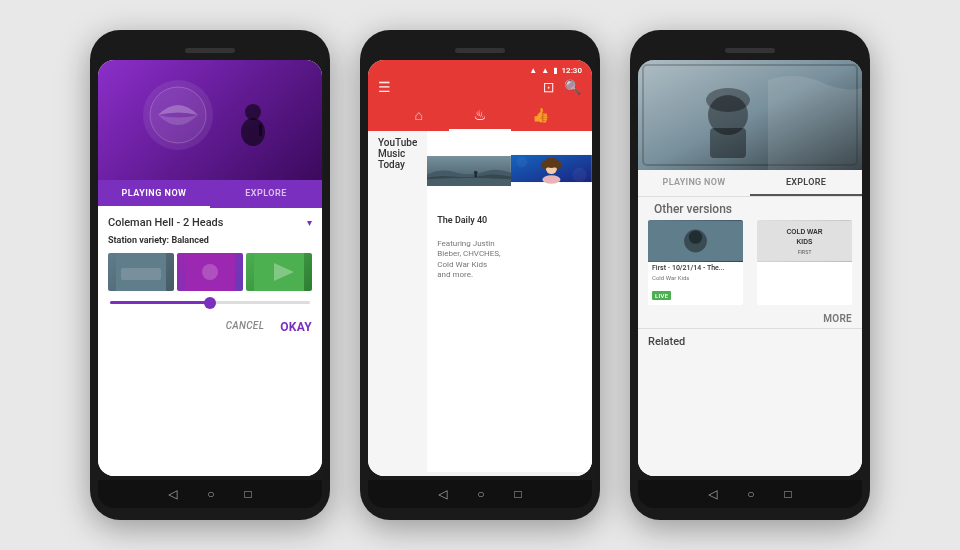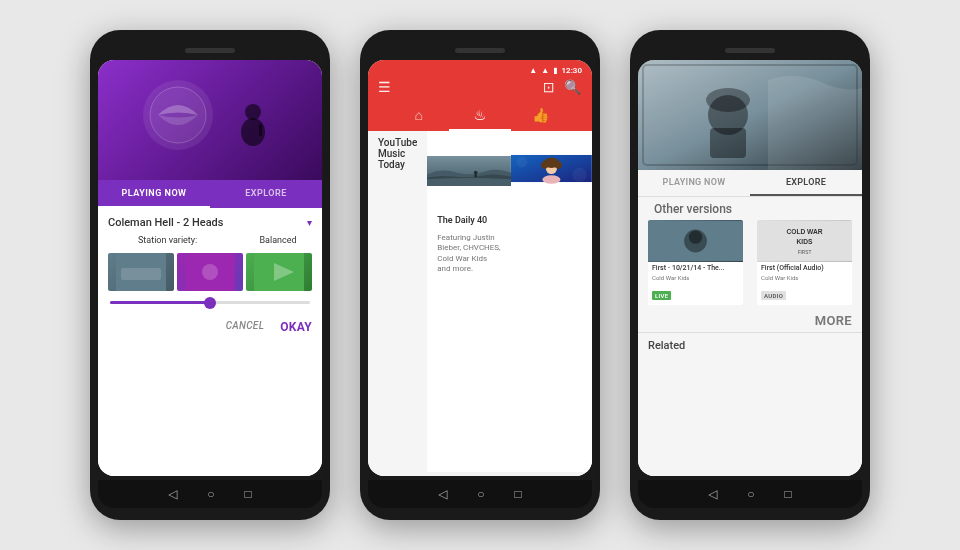--- a/index.html
+++ b/index.html
@@ -253,7 +253,7 @@
       font-size: 9px;
       font-weight: 600;
       color: #333;
-      margin-bottom: 8px;
+      margin-bottom: 14px;
     }
     .video-desc {
       font-size: 8px;

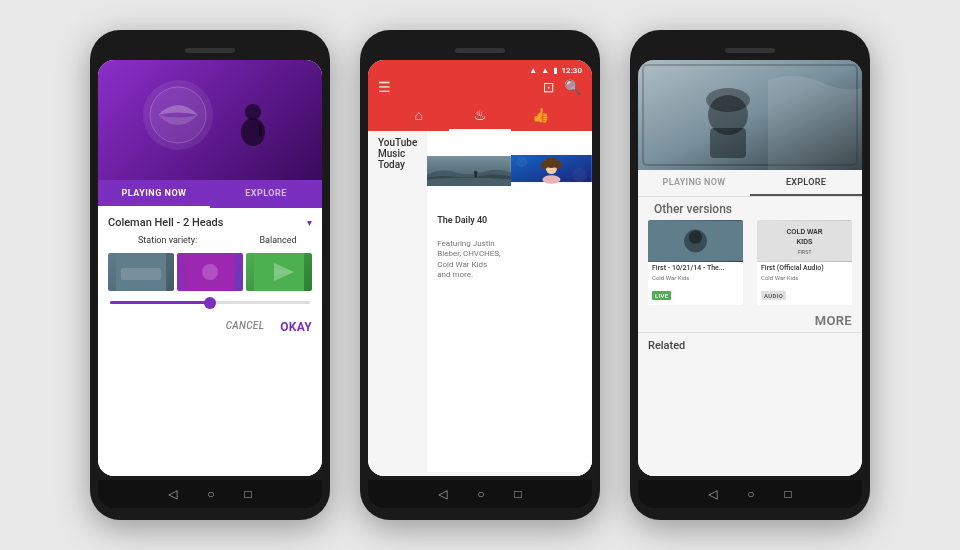--- a/index.html
+++ b/index.html
@@ -118,9 +118,8 @@
       margin-bottom: 8px;
     }
     .station-label span {
-      font-weight: 400;
+      font-weight: 700;
       color: #333;
-      margin-left: 30px;
     }
     .thumbnail-strip {
       display: flex;

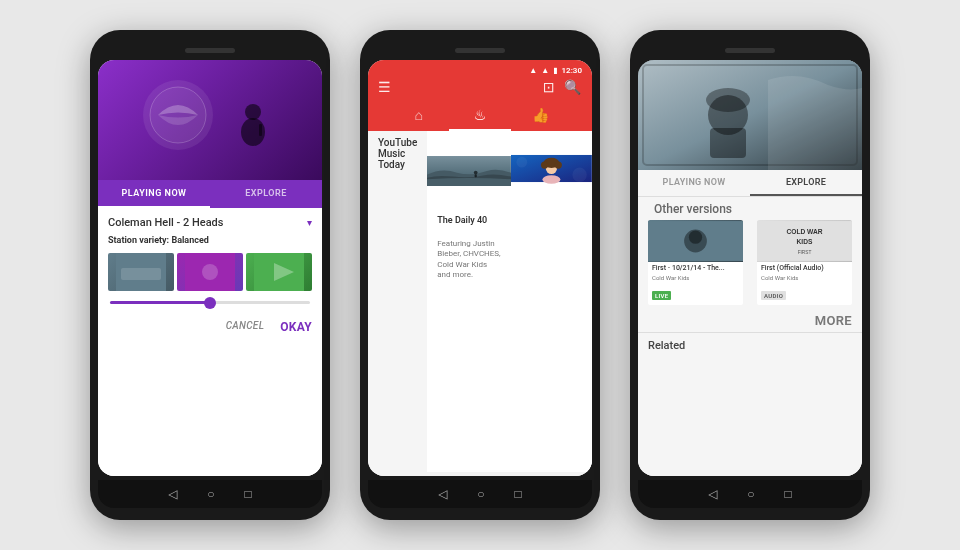--- a/index.html
+++ b/index.html
@@ -614,11 +614,6 @@
               <text x="50" y="35" text-anchor="middle" font-size="5" fill="#555" font-family="Arial">FIRST</text>
             </svg>
           </div>
-          <div class="version-info">
-            <div class="version-title">First (Official Audio)</div>
-            <div class="version-artist">Cold War Kids</div>
-            <span class="badge badge-audio">AUDIO</span>
-          </div>
         </div>
       </div>
 

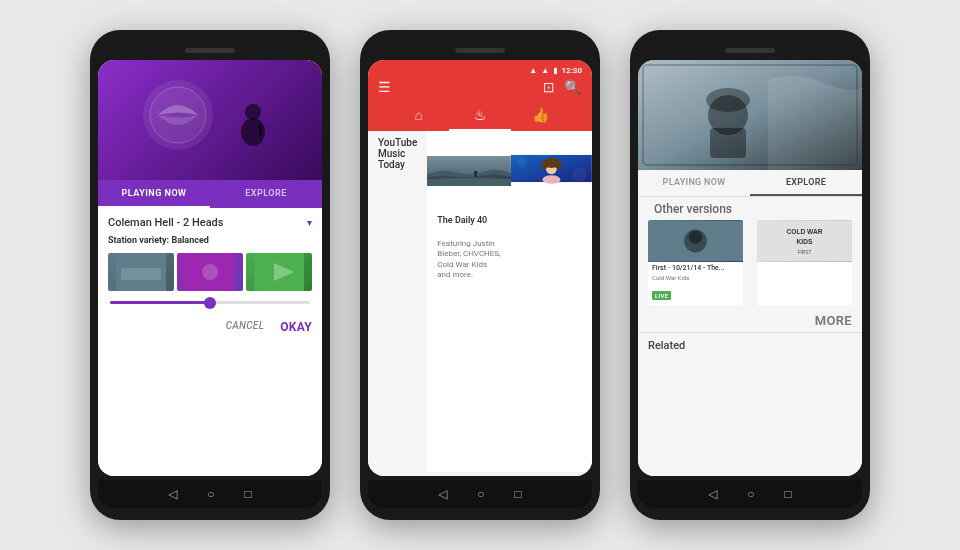--- a/index.html
+++ b/index.html
@@ -360,7 +360,7 @@
     .more-btn {
       text-align: right;
       padding: 2px 10px 4px;
-      font-size: 13px;
+      font-size: 10px;
       font-weight: 600;
       color: #777;
       letter-spacing: 0.3px;

